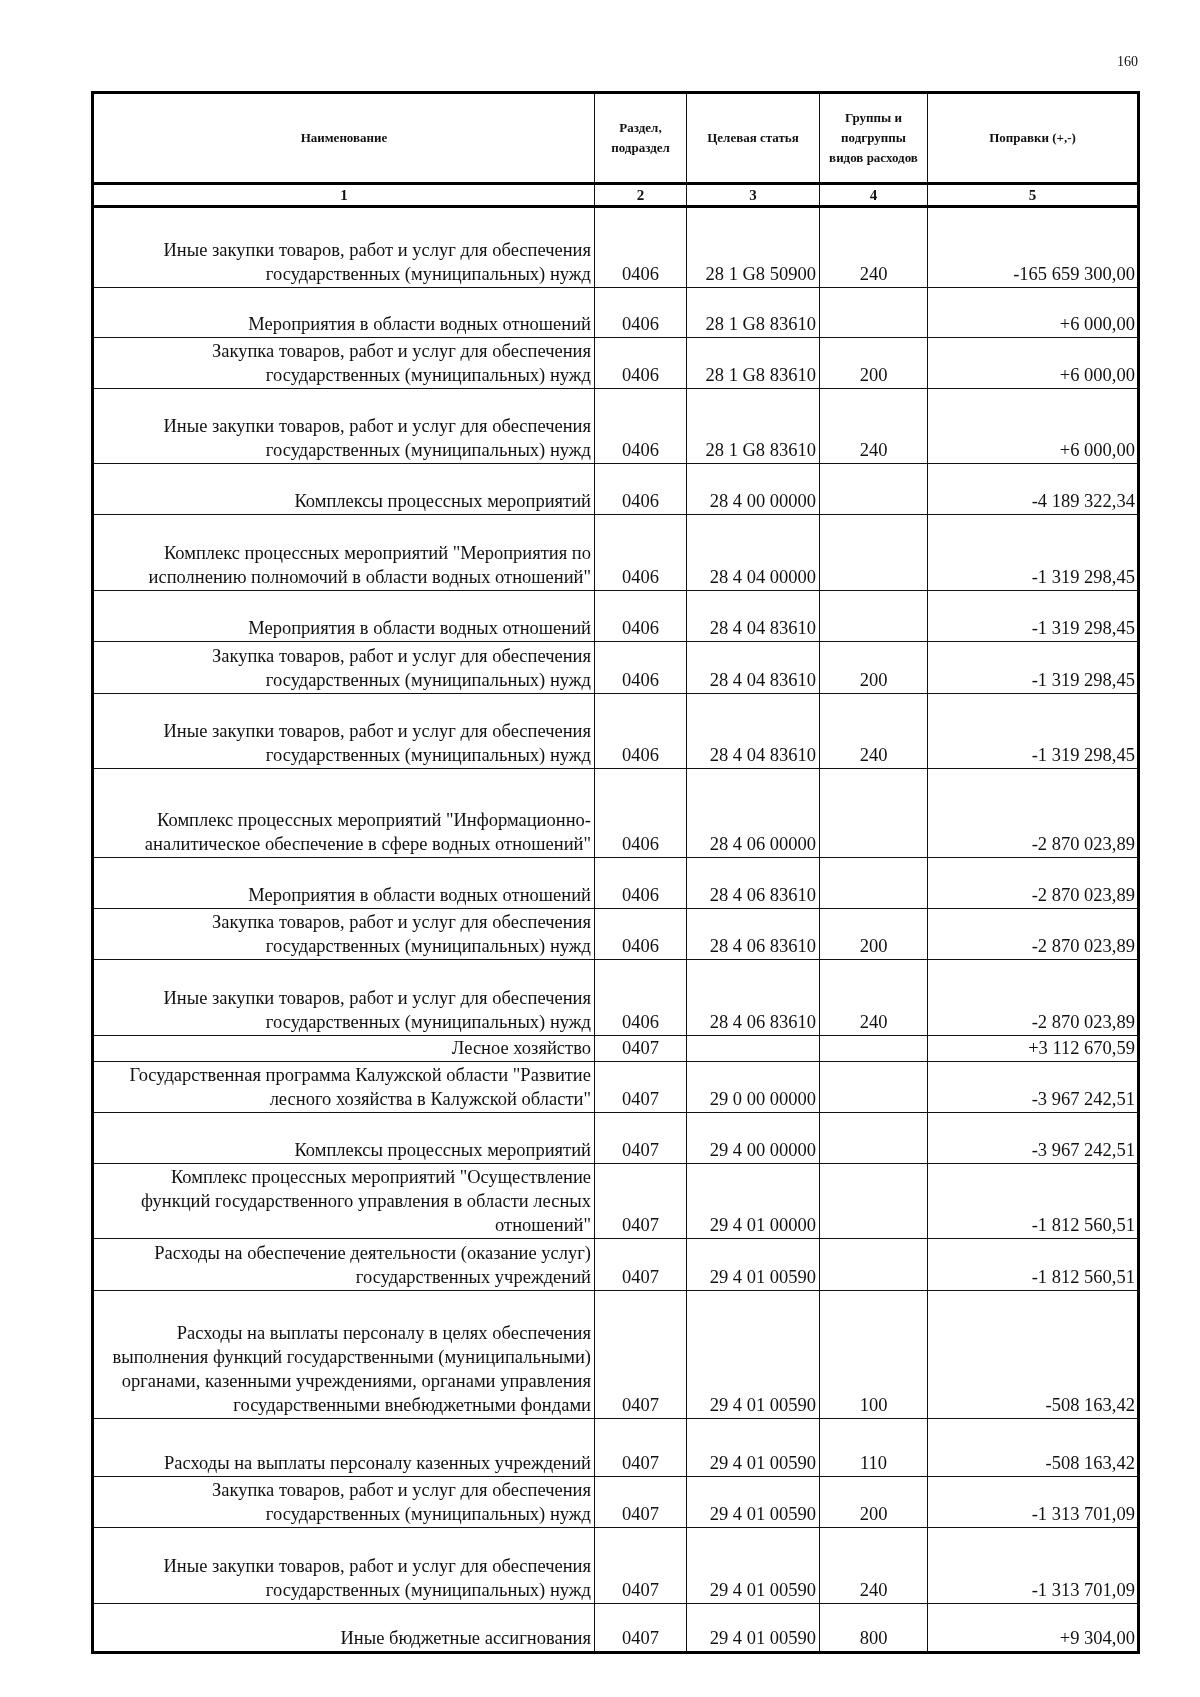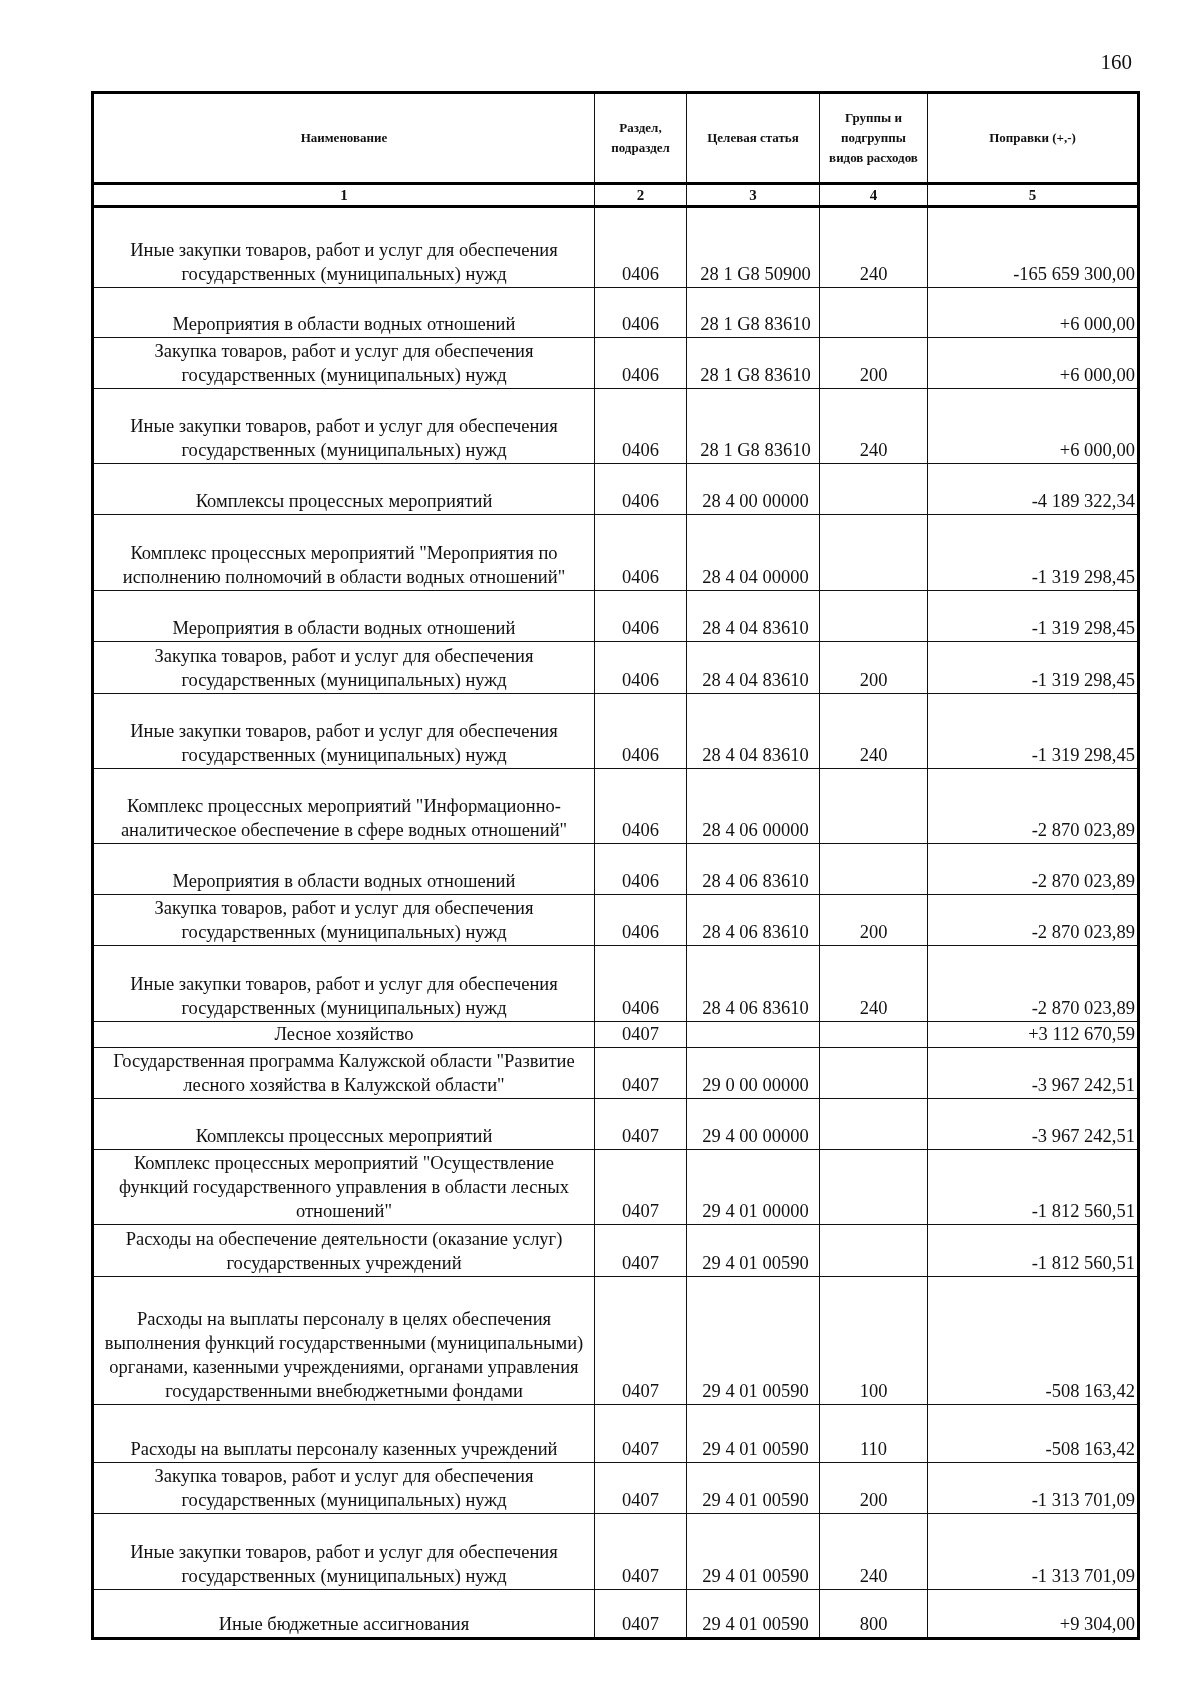--- a/index.html
+++ b/index.html
@@ -5,7 +5,7 @@
   html, body { margin: 0; padding: 0; background: #ffffff; }
   body { width: 1200px; height: 1697px; position: relative; overflow: hidden;
          font-family: "Liberation Serif", "DejaVu Serif", serif; color: #111; }
-  .page-number { position: absolute; top: 50px; right: 68px; font-size: 21px; line-height: 24px; margin-left: 19px; }
+  .page-number { position: absolute; top: 50px; right: 62px; font-size: 14px; line-height: 24px; margin-left: 19px; }
   table.budget { position: absolute; left: 91px; top: 91px; width: 1046px;
          border-collapse: collapse; table-layout: fixed; }
   table.budget col.c1 { width: 502px; }

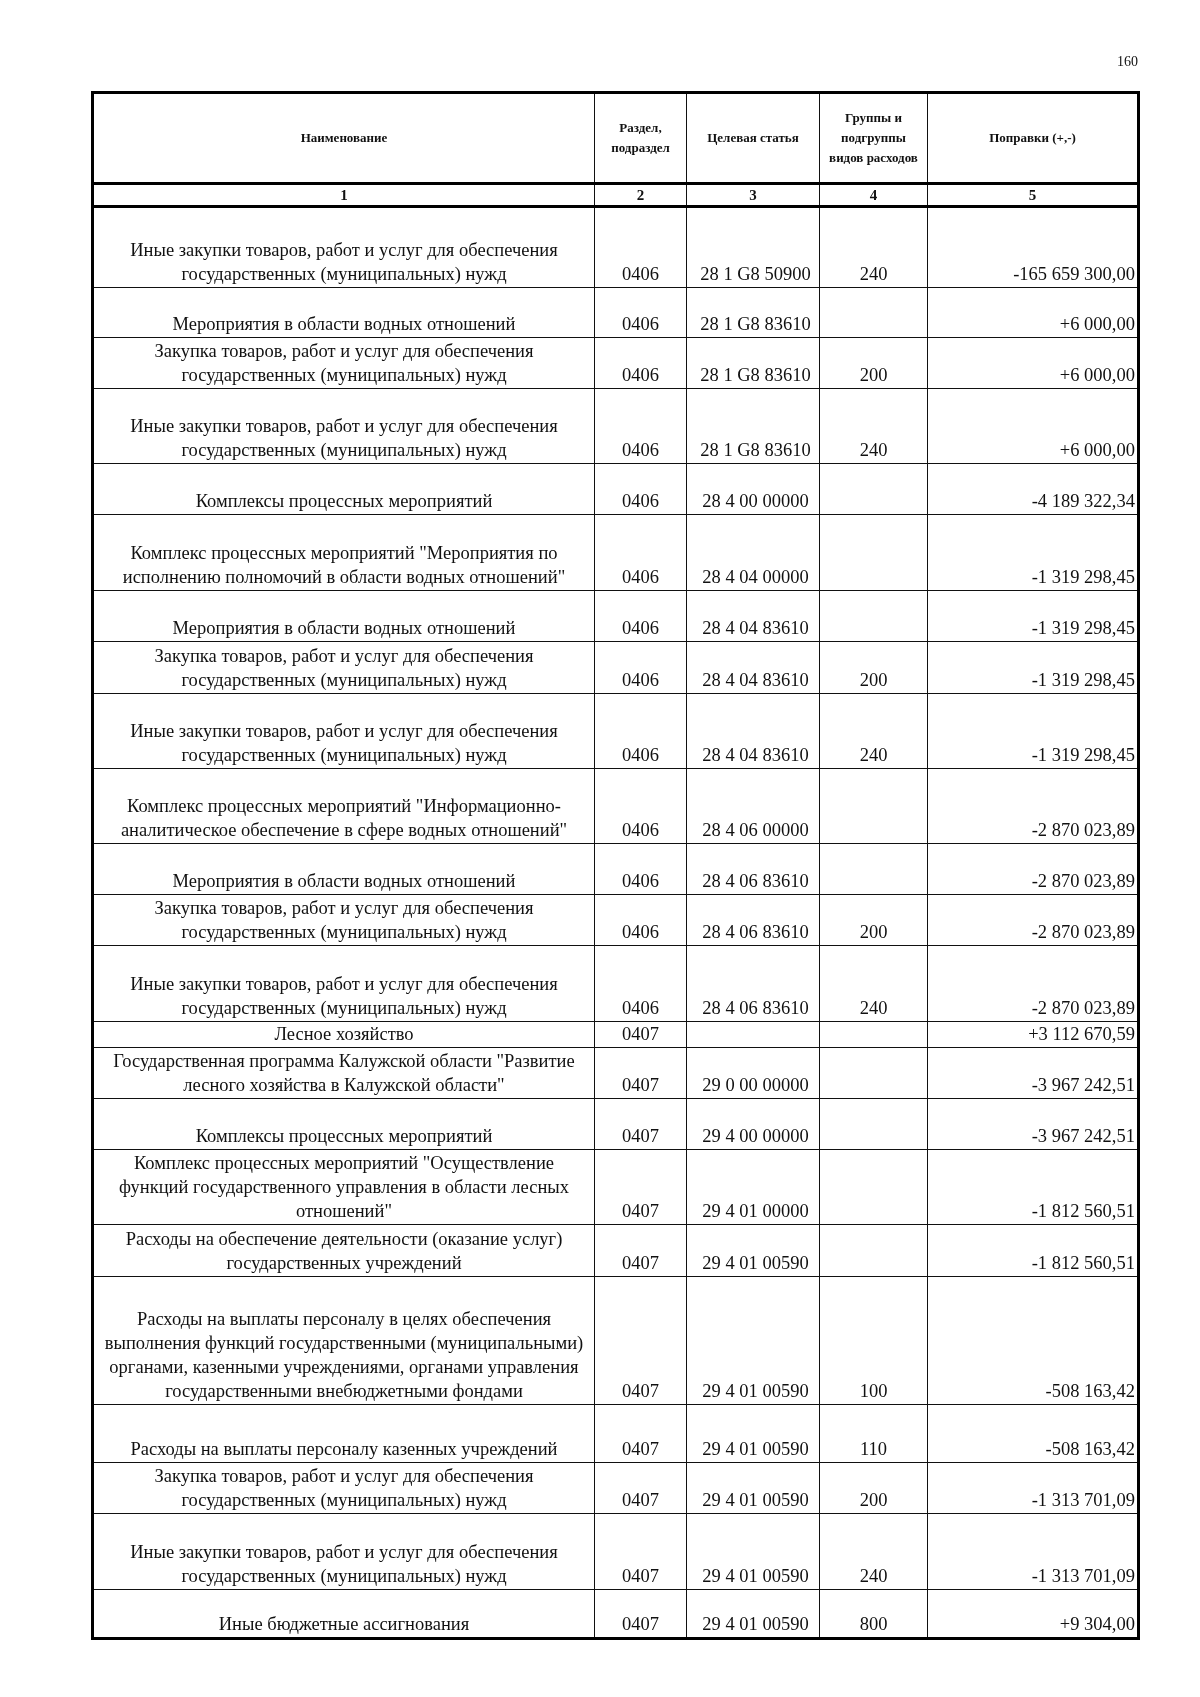--- a/index.html
+++ b/index.html
@@ -20,7 +20,7 @@
   table.budget { border-left: 3px solid #000; border-right: 3px solid #000; }
   tbody td { font-size: 18.5px; line-height: 24px; vertical-align: bottom; padding-bottom: 1px; }
   tbody tr:last-child td { border-bottom: 3px solid #000; }
-  td.name { text-align: center; }
+  td.name { text-align: right; }
   td.sec, td.grp { text-align: center; }
   td.tgt { text-align: center; padding-left: 8px; }
   td.amt { text-align: right; padding-right: 2px; }

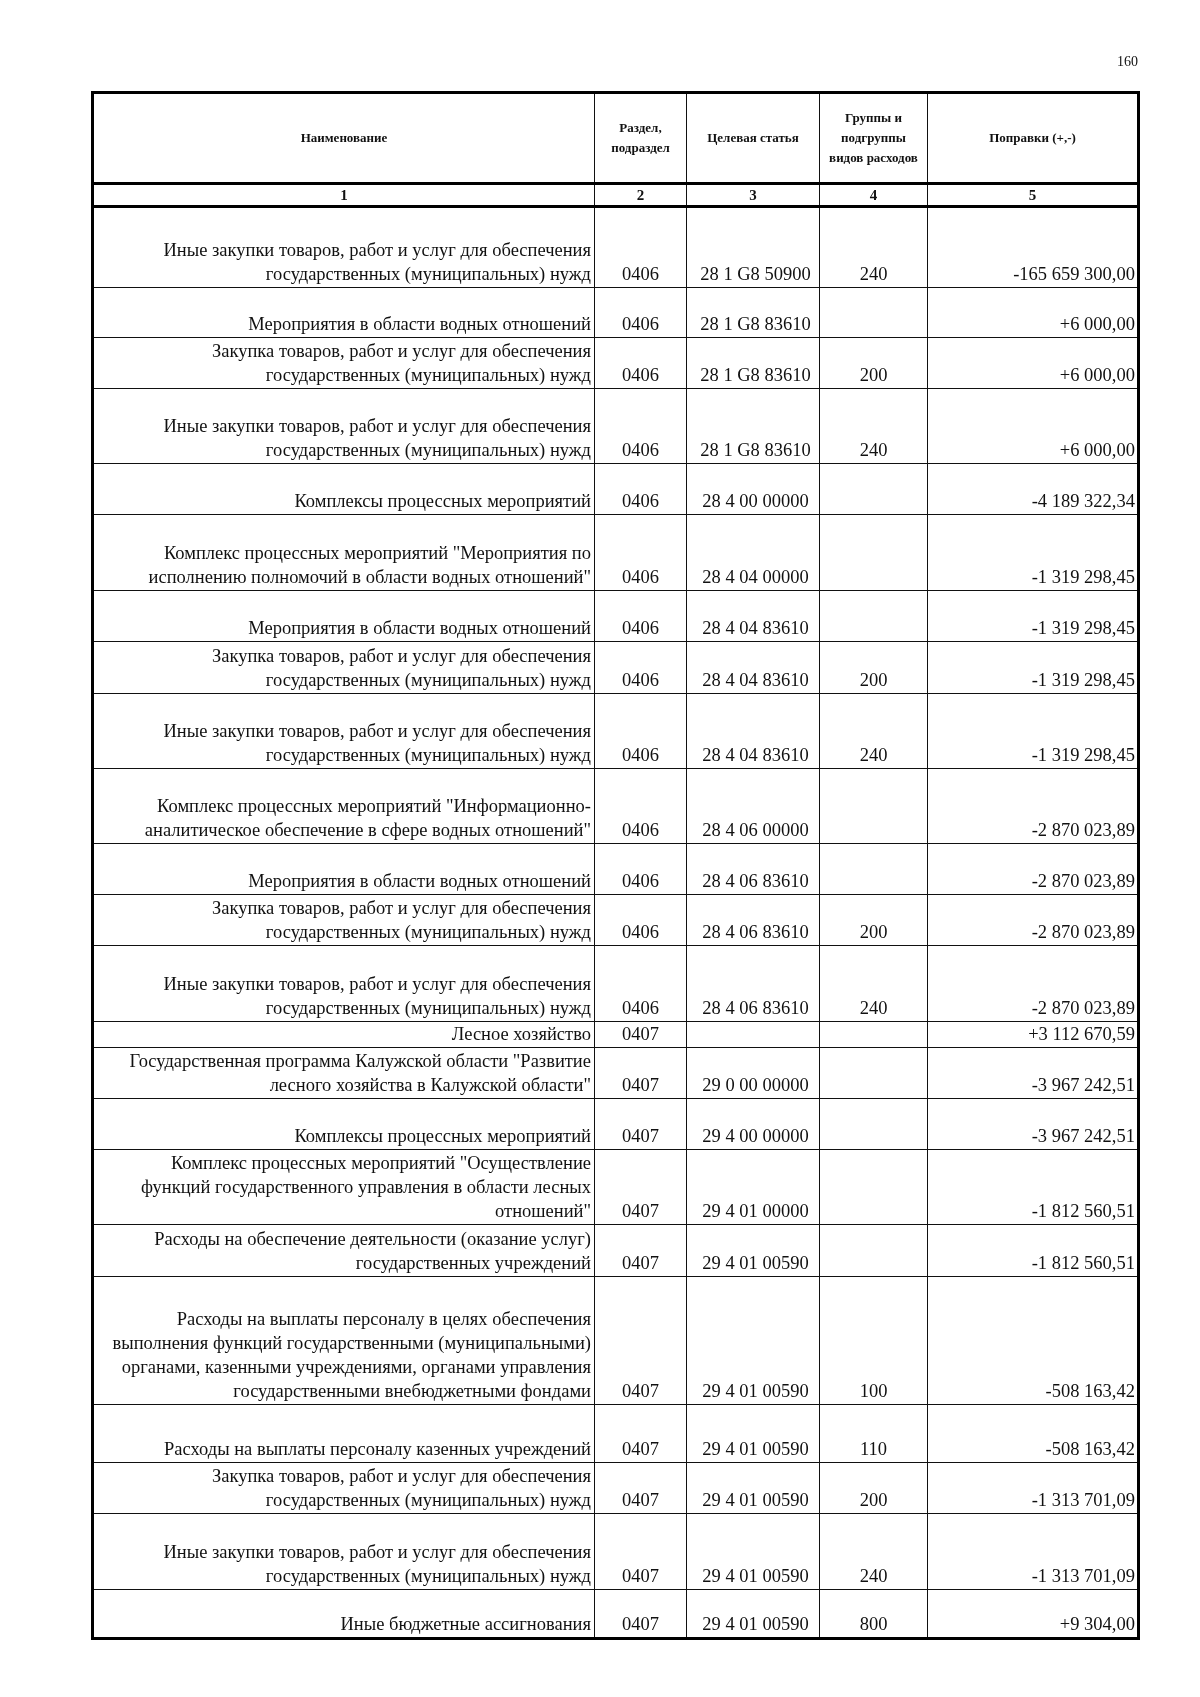--- a/index.html
+++ b/index.html
@@ -22,7 +22,7 @@
   tbody tr:last-child td { border-bottom: 3px solid #000; }
   td.name { text-align: right; }
   td.sec, td.grp { text-align: center; }
-  td.tgt { text-align: center; padding-left: 8px; }
+  td.tgt { text-align: right; padding-left: 8px; }
   td.amt { text-align: right; padding-right: 2px; }
 </style>
 </head>

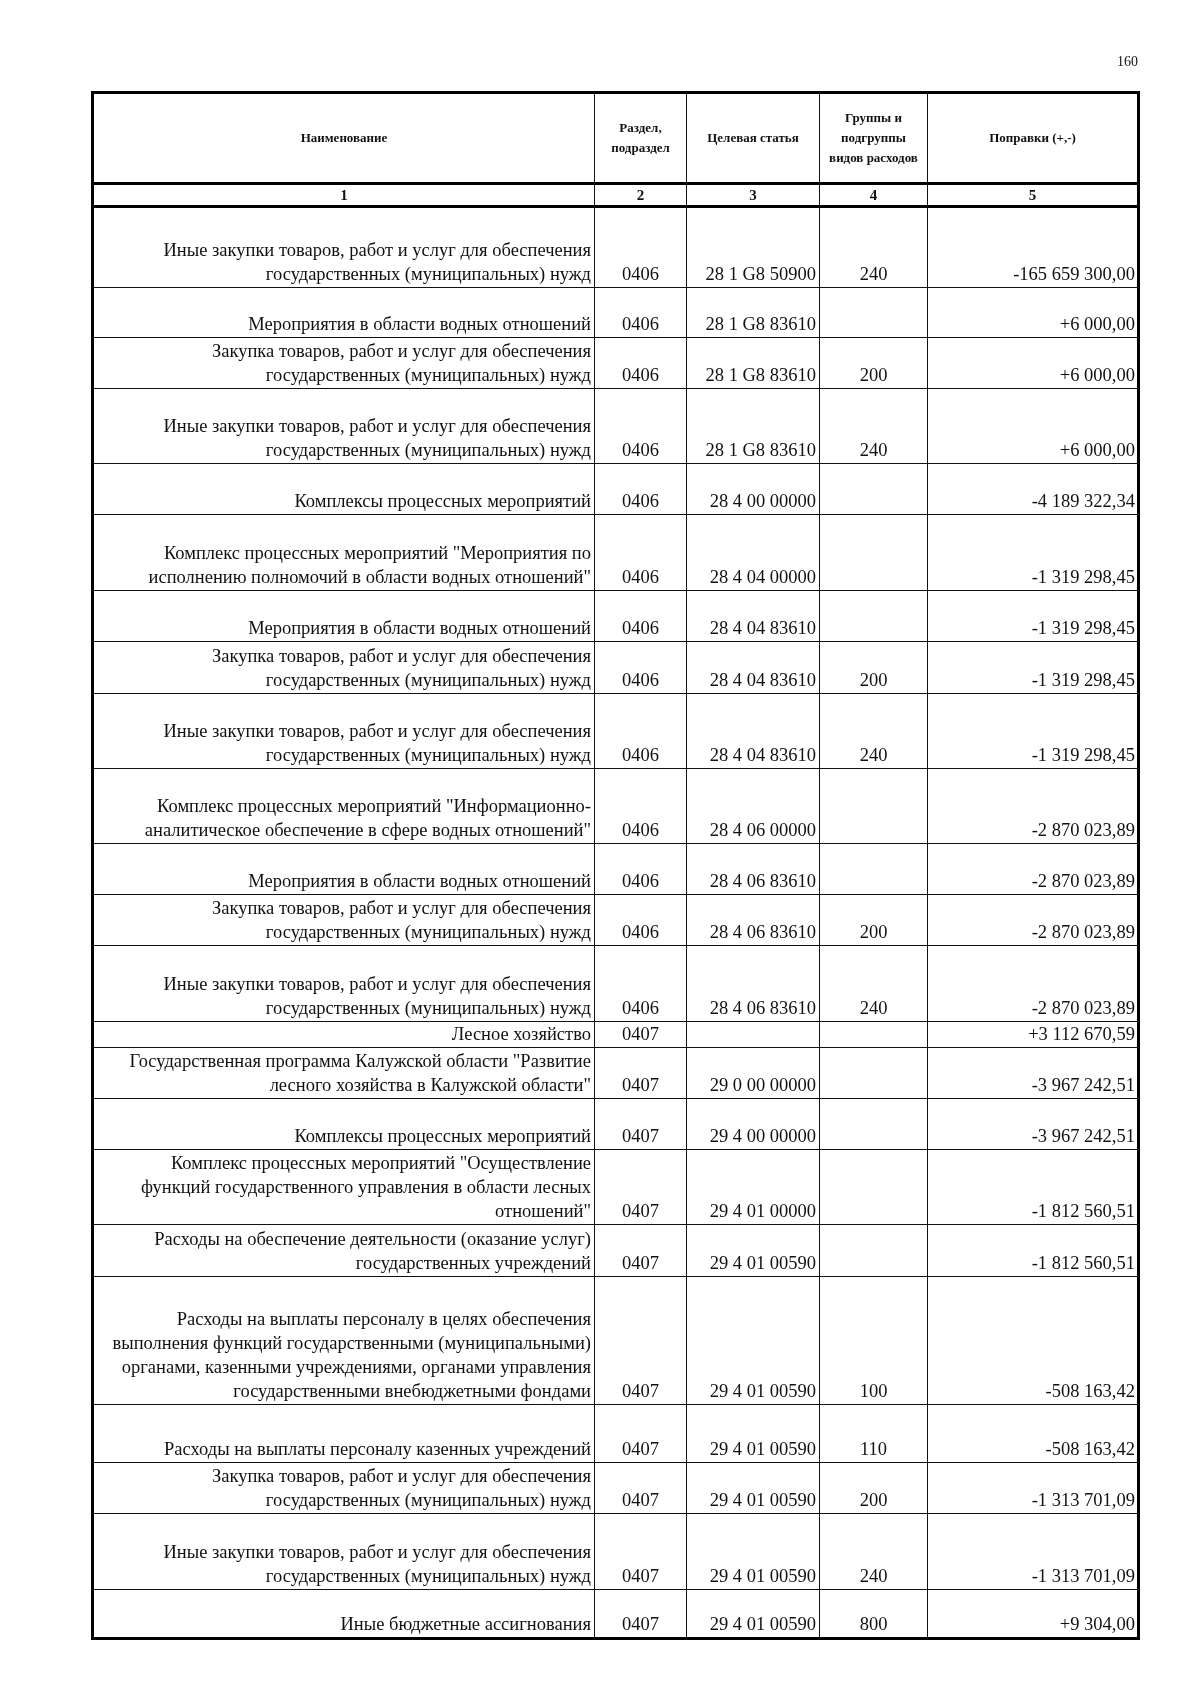--- a/index.html
+++ b/index.html
@@ -118,7 +118,7 @@
         <td class="grp">240</td>
         <td class="amt">-1 319 298,45</td>
       </tr>
-      <tr style="height: 75px;">
+      <tr style="height: 89px;">
         <td class="name">Комплекс процессных мероприятий "Информационно-аналитическое обеспечение в сфере водных отношений"</td>
         <td class="sec">0406</td>
         <td class="tgt">28 4 06 00000</td>

